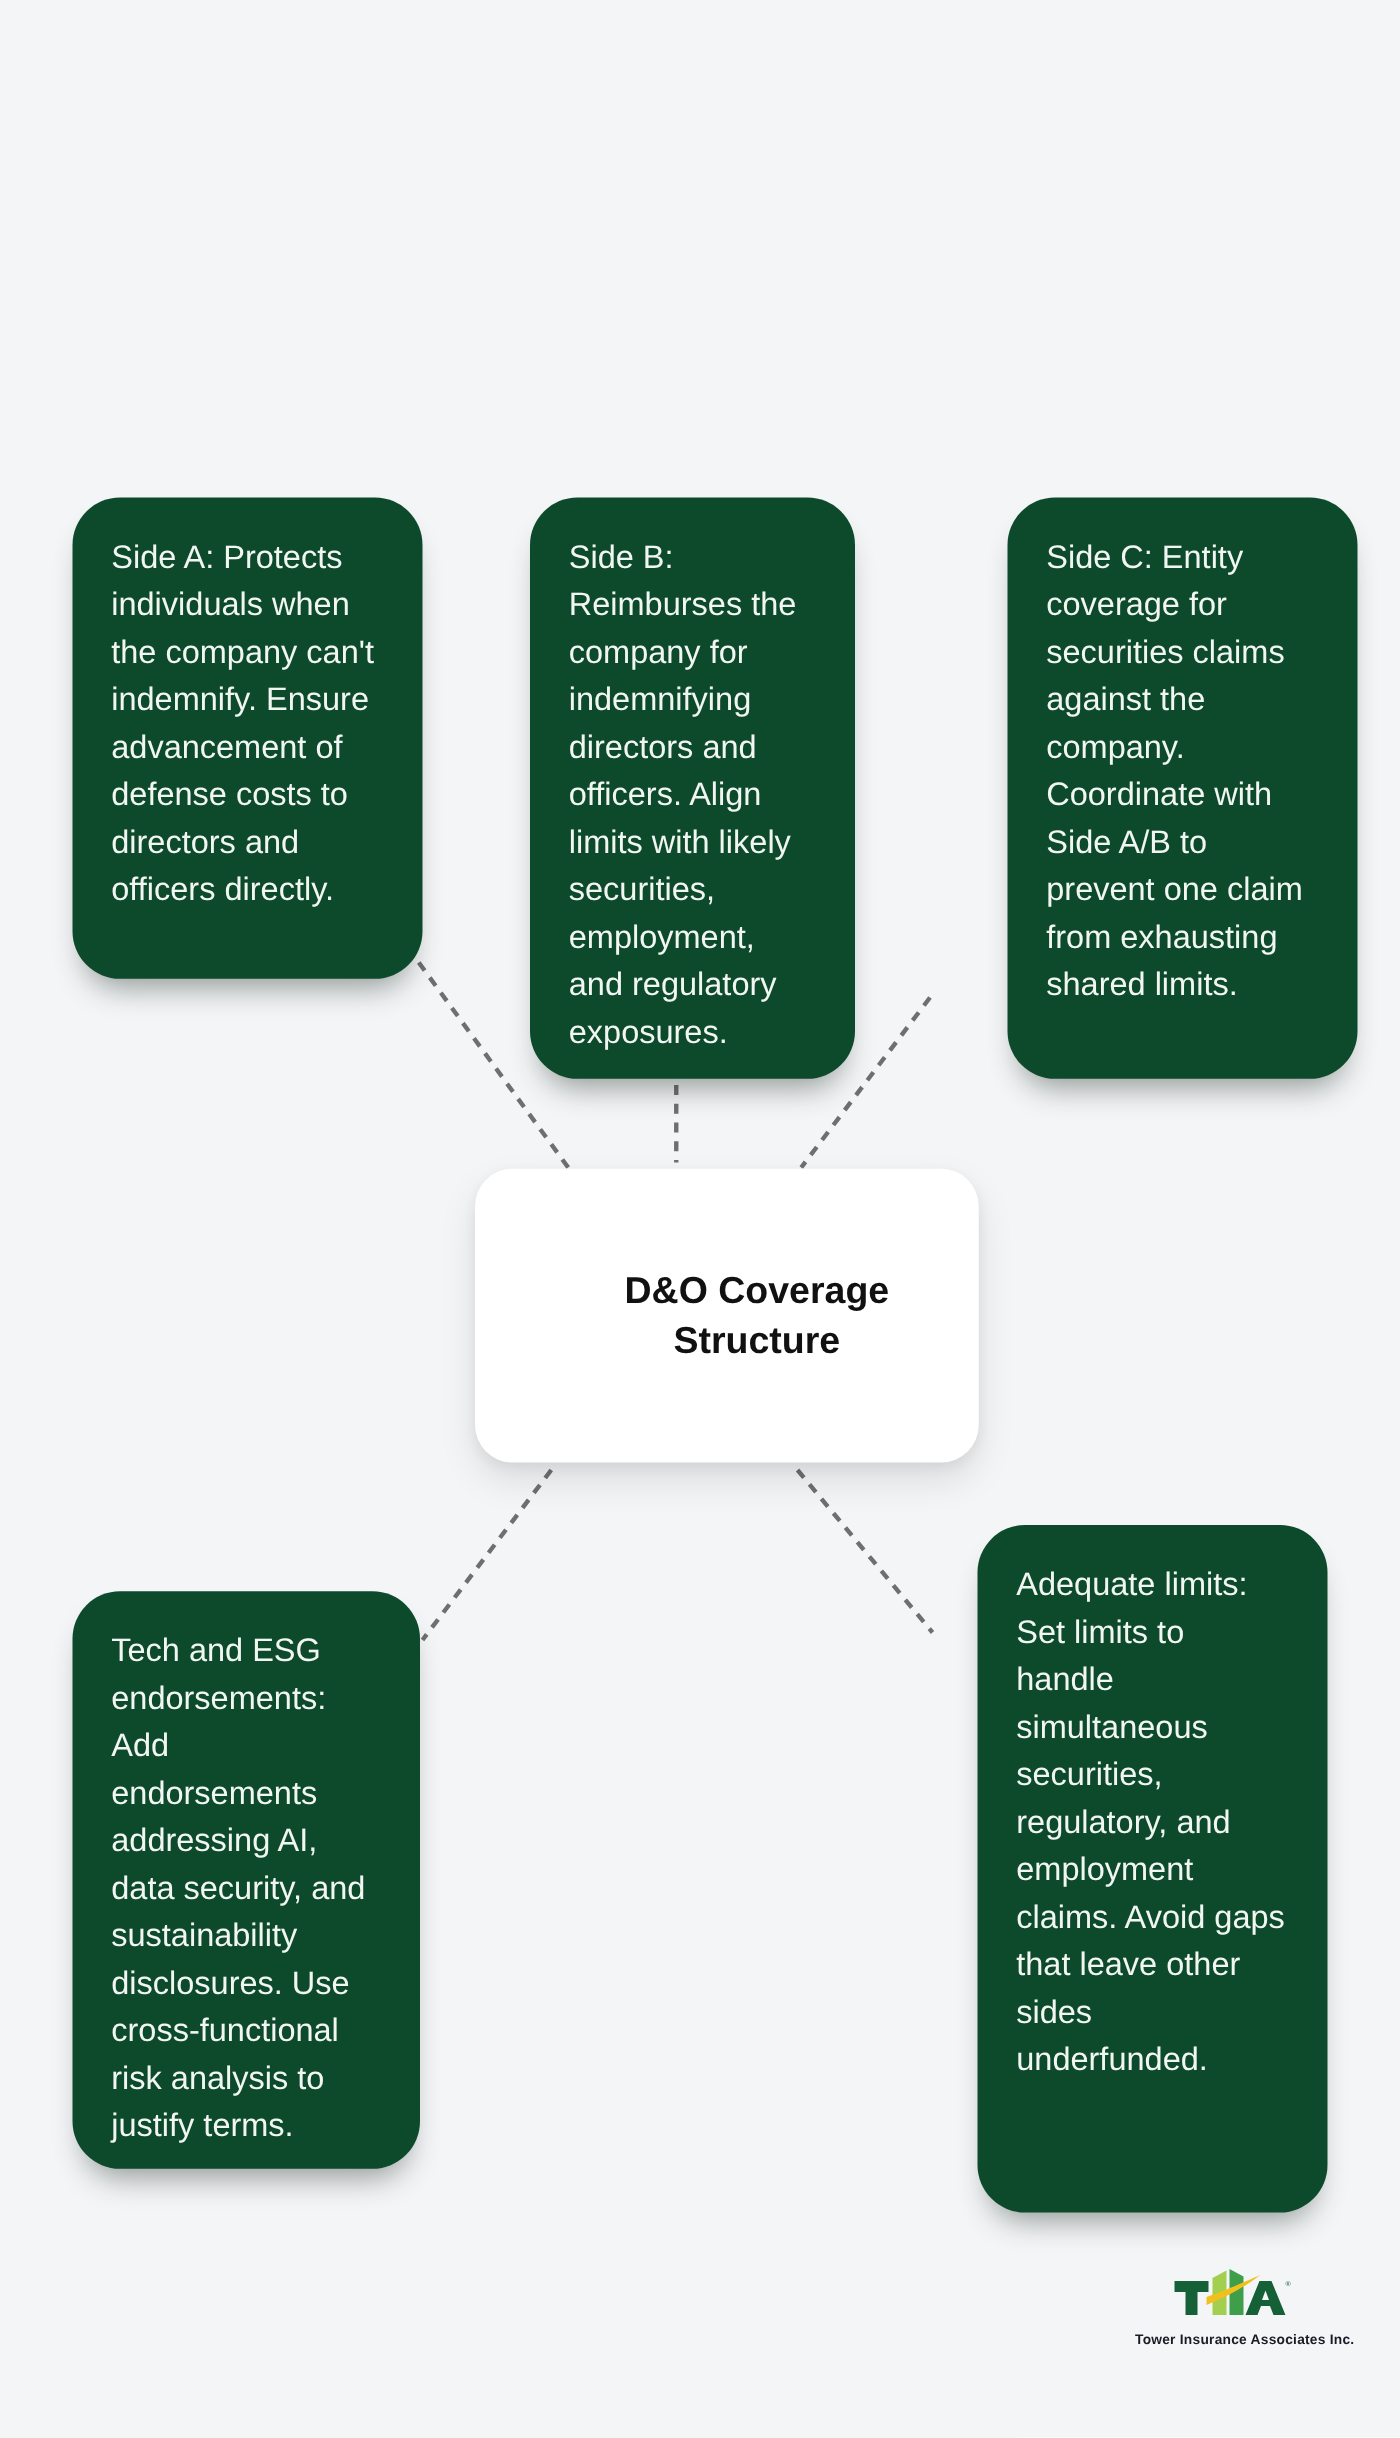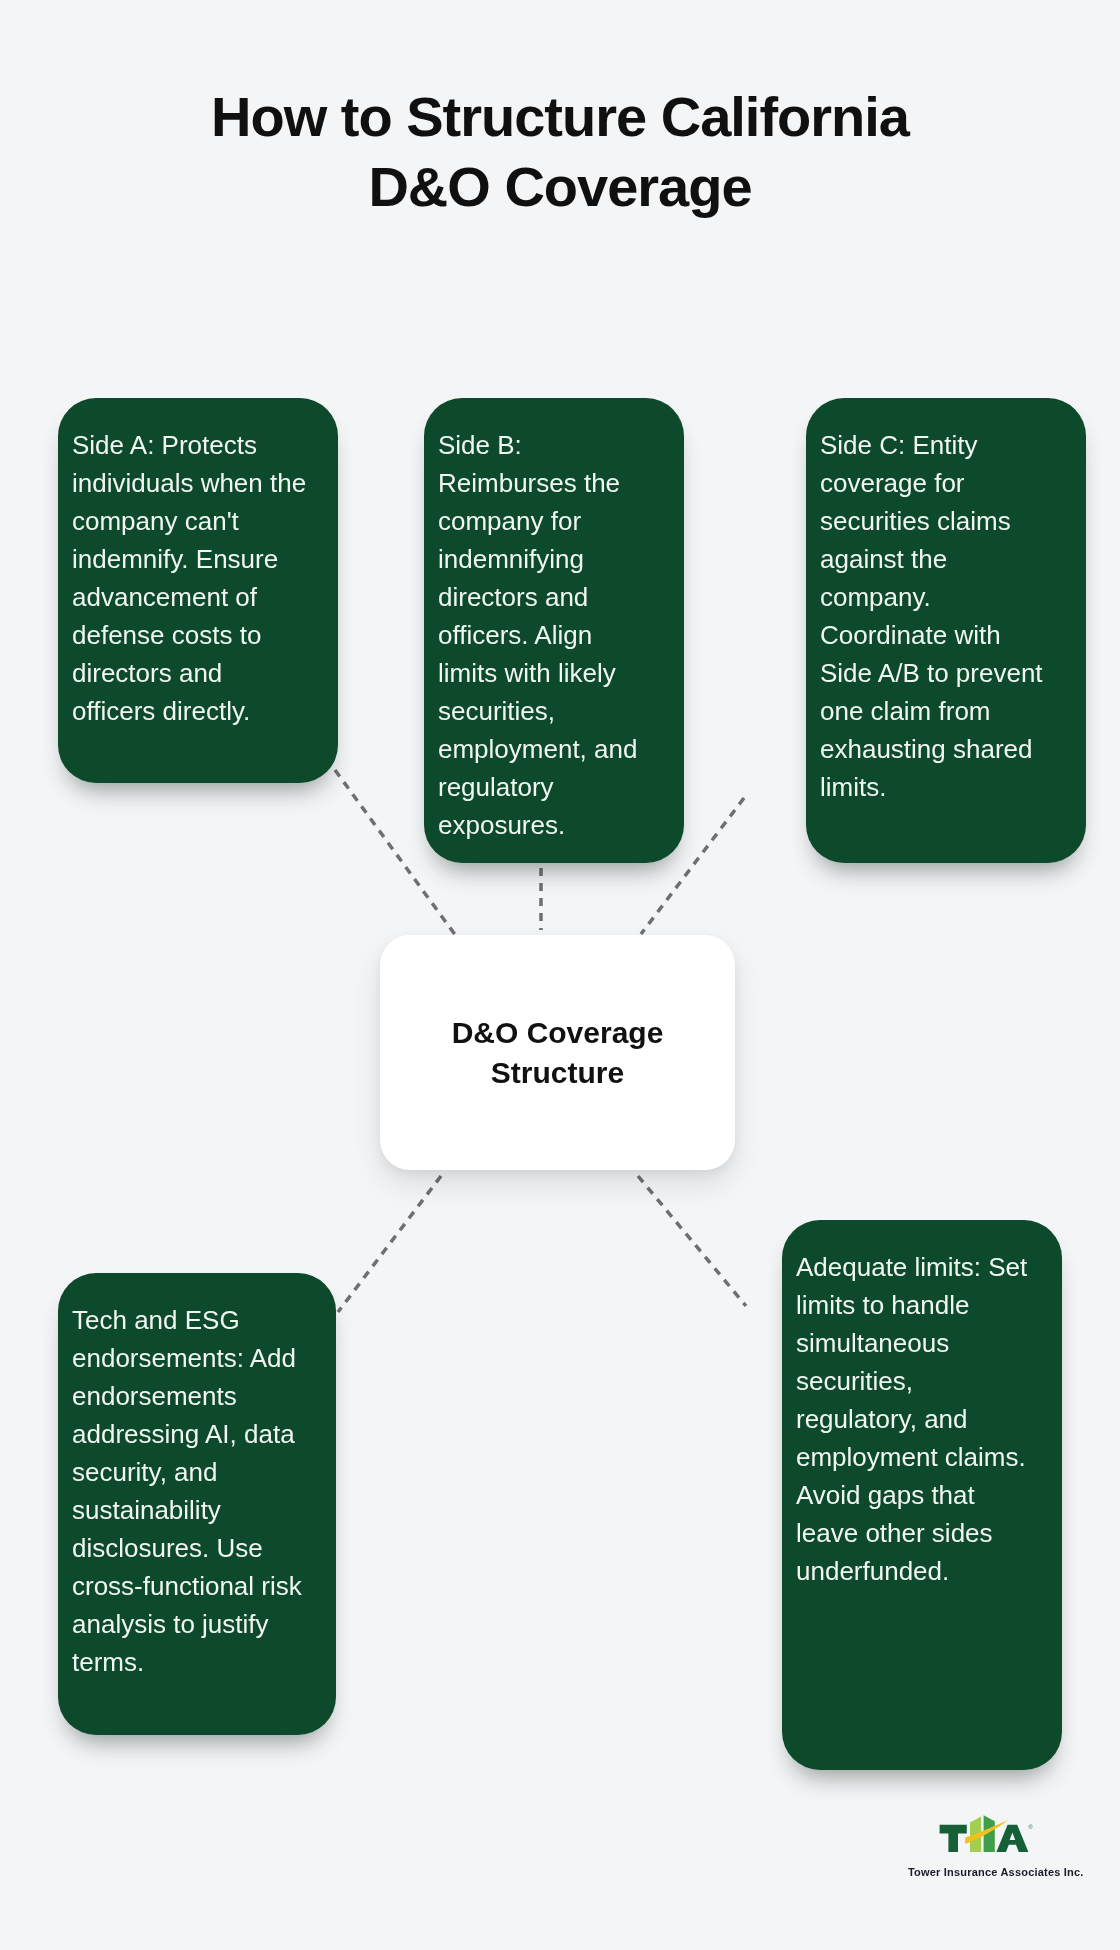--- a/index.html
+++ b/index.html
@@ -50,7 +50,6 @@
 
 <div class="stage">
 
-  <h1 class="title">How to Structure California D&amp;O Coverage</h1>
 
   <svg class="connectors" viewBox="0 0 1120 1950" xmlns="http://www.w3.org/2000/svg">
     <line x1="335" y1="770" x2="456" y2="936"></line>

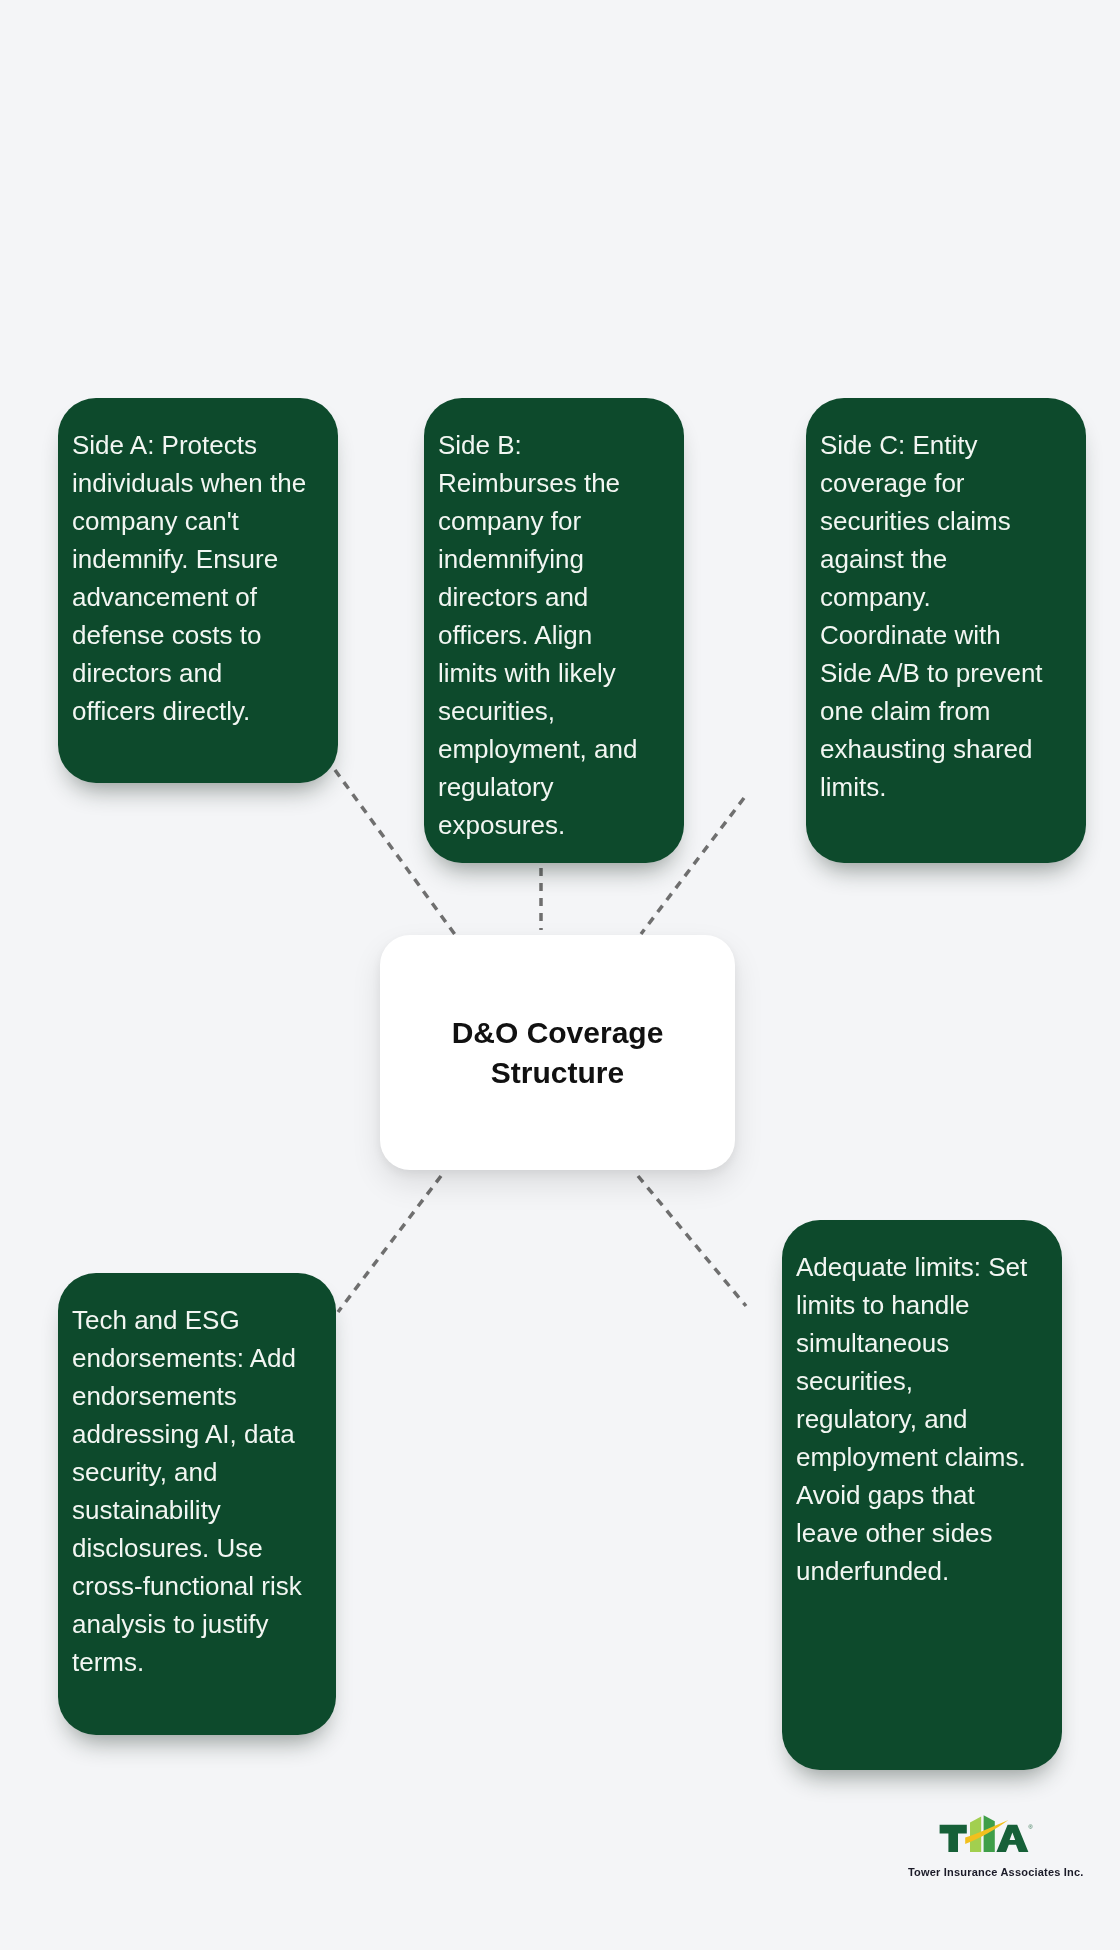--- a/index.html
+++ b/index.html
@@ -20,7 +20,7 @@
     position:absolute;background:#0d4a2c;border-radius:38px;
     box-shadow:0 16px 24px -10px rgba(25,40,32,.45);
     color:#f2f6f2;font-size:26px;line-height:38px;
-    padding:28px 30px 20px 14px;box-sizing:border-box;
+    padding:28px 30px 20px 31px;box-sizing:border-box;
   }
   .node-side-a{left:58px;top:398px;width:280px;height:385px;}
   .node-side-b{left:424px;top:398px;width:260px;height:465px;}

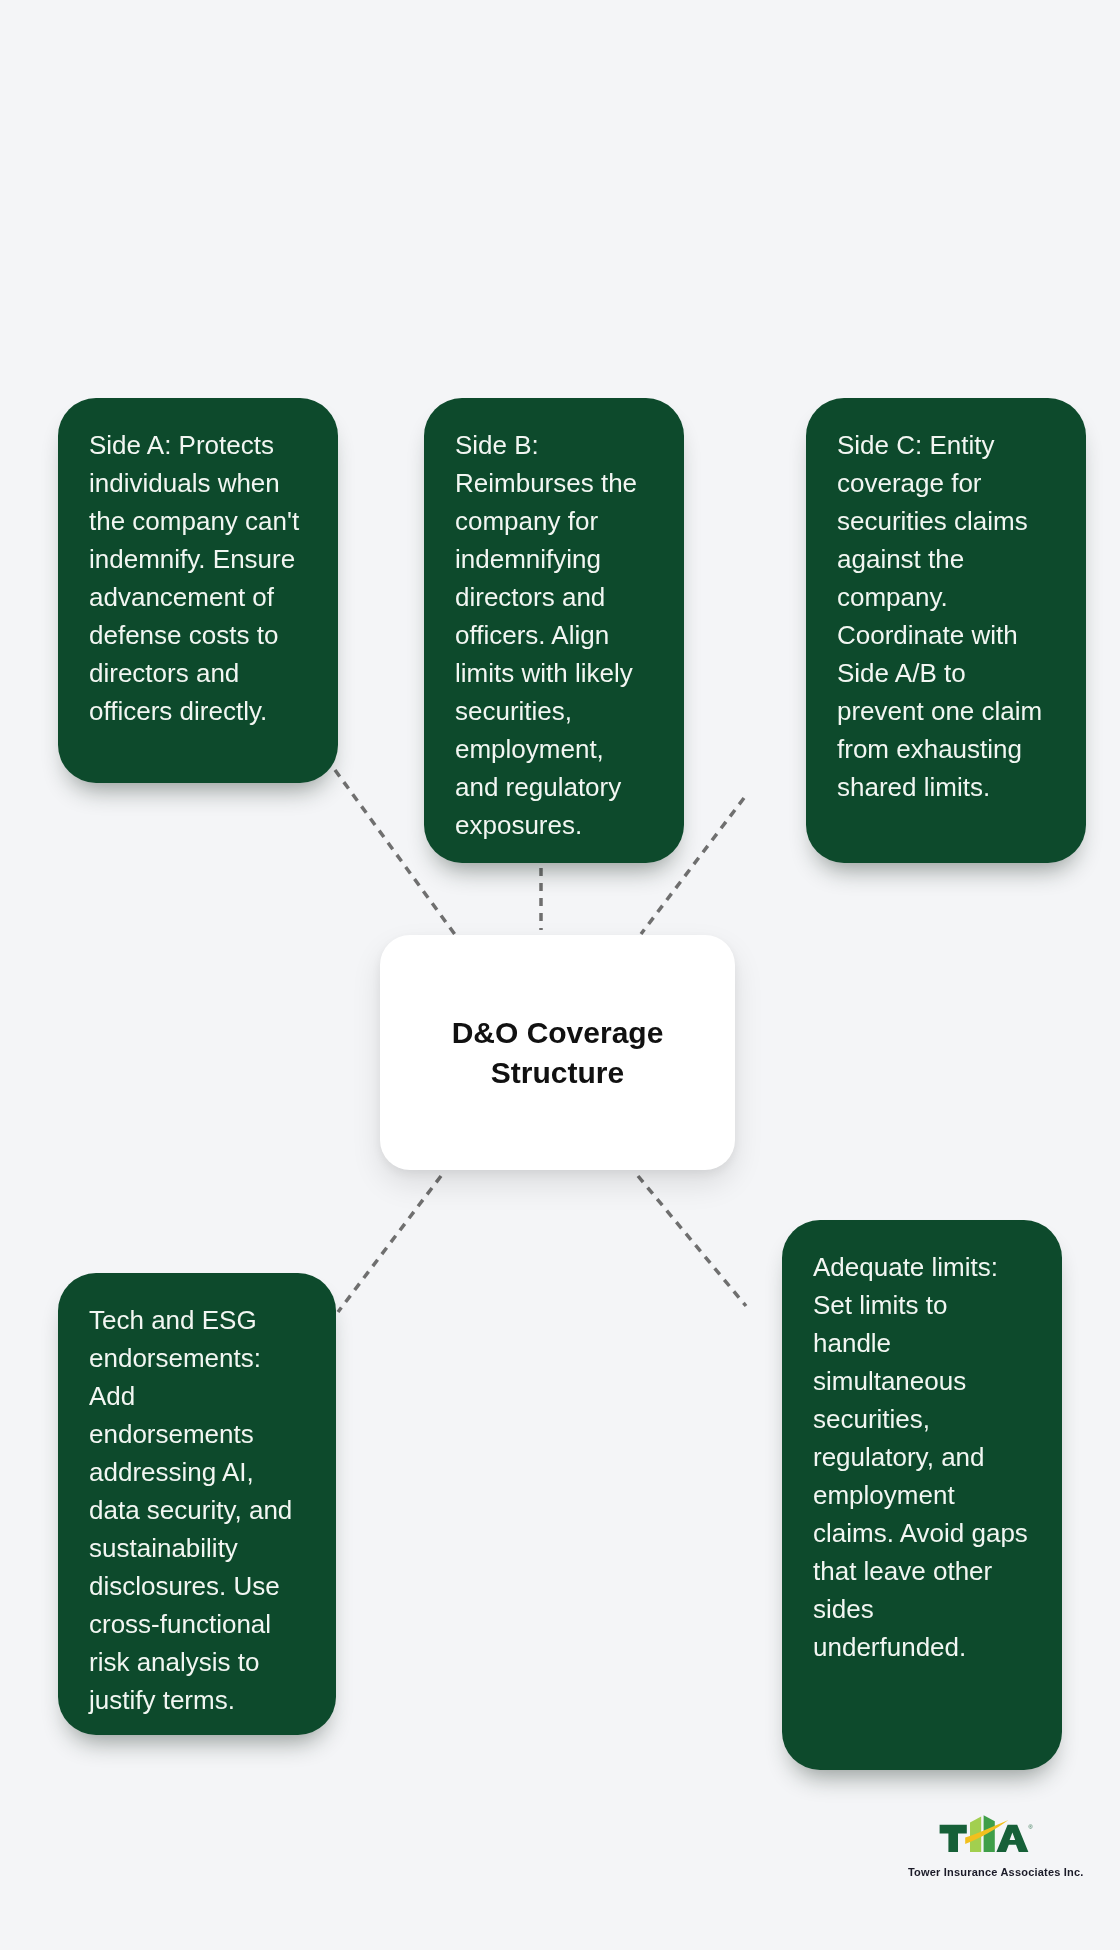--- a/index.html
+++ b/index.html
@@ -31,7 +31,7 @@
     position:absolute;left:380px;top:935px;width:355px;height:235px;
     background:#ffffff;border-radius:30px;
     box-shadow:0 14px 30px rgba(0,0,0,.10),0 4px 10px rgba(0,0,0,.06);
-    display:flex;align-items:center;justify-content:center;
+    display:flex;align-items:center;justify-content:center;padding-left:48px;
   }
   .center-label{
     max-width:250px;text-align:center;

